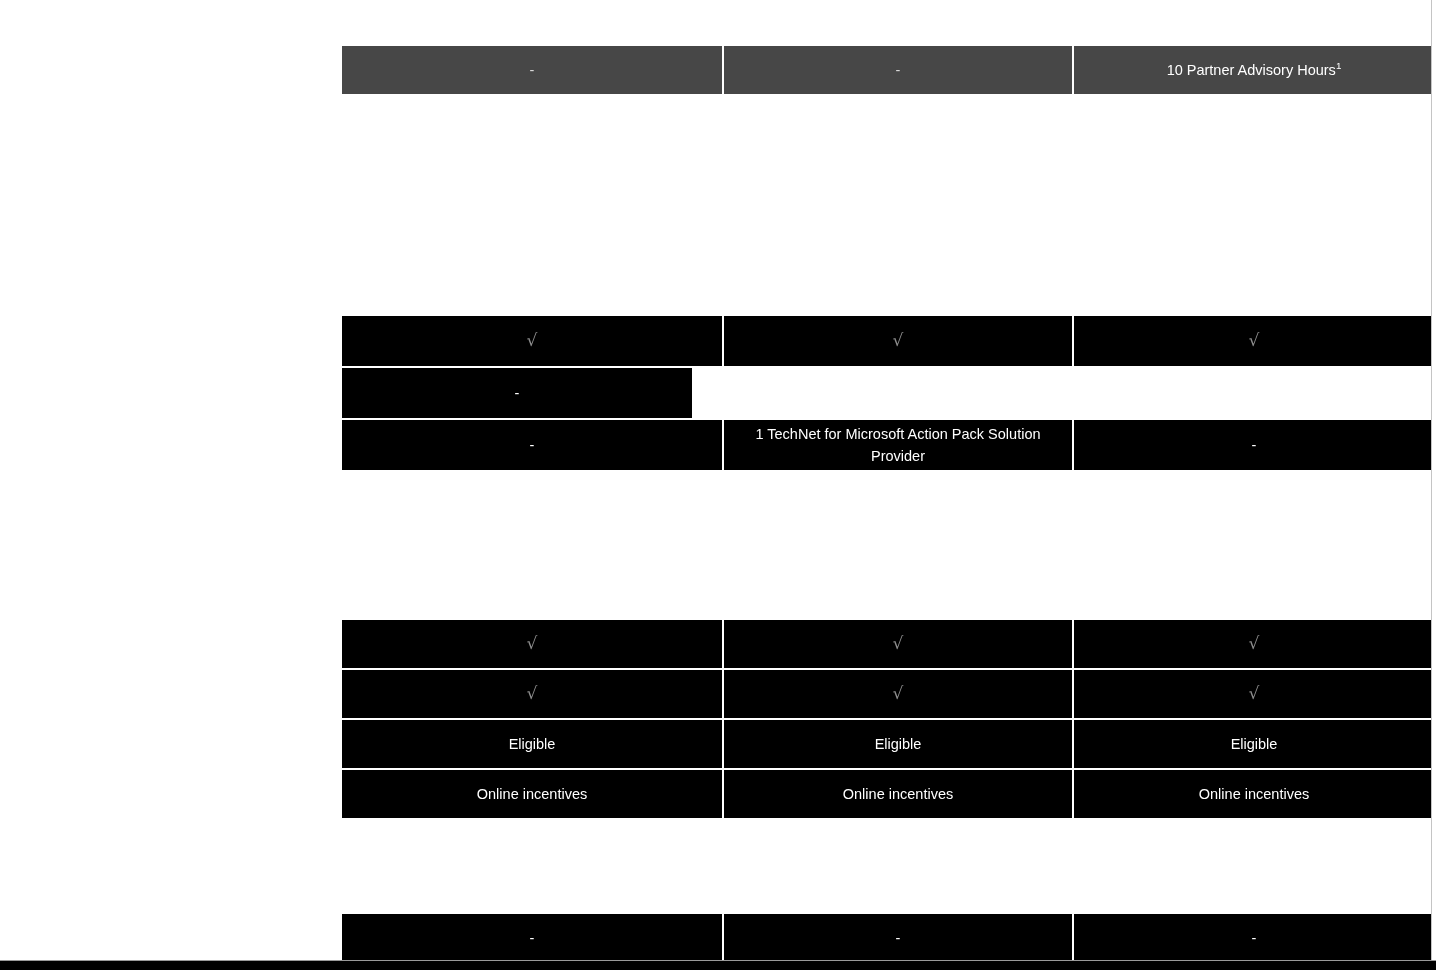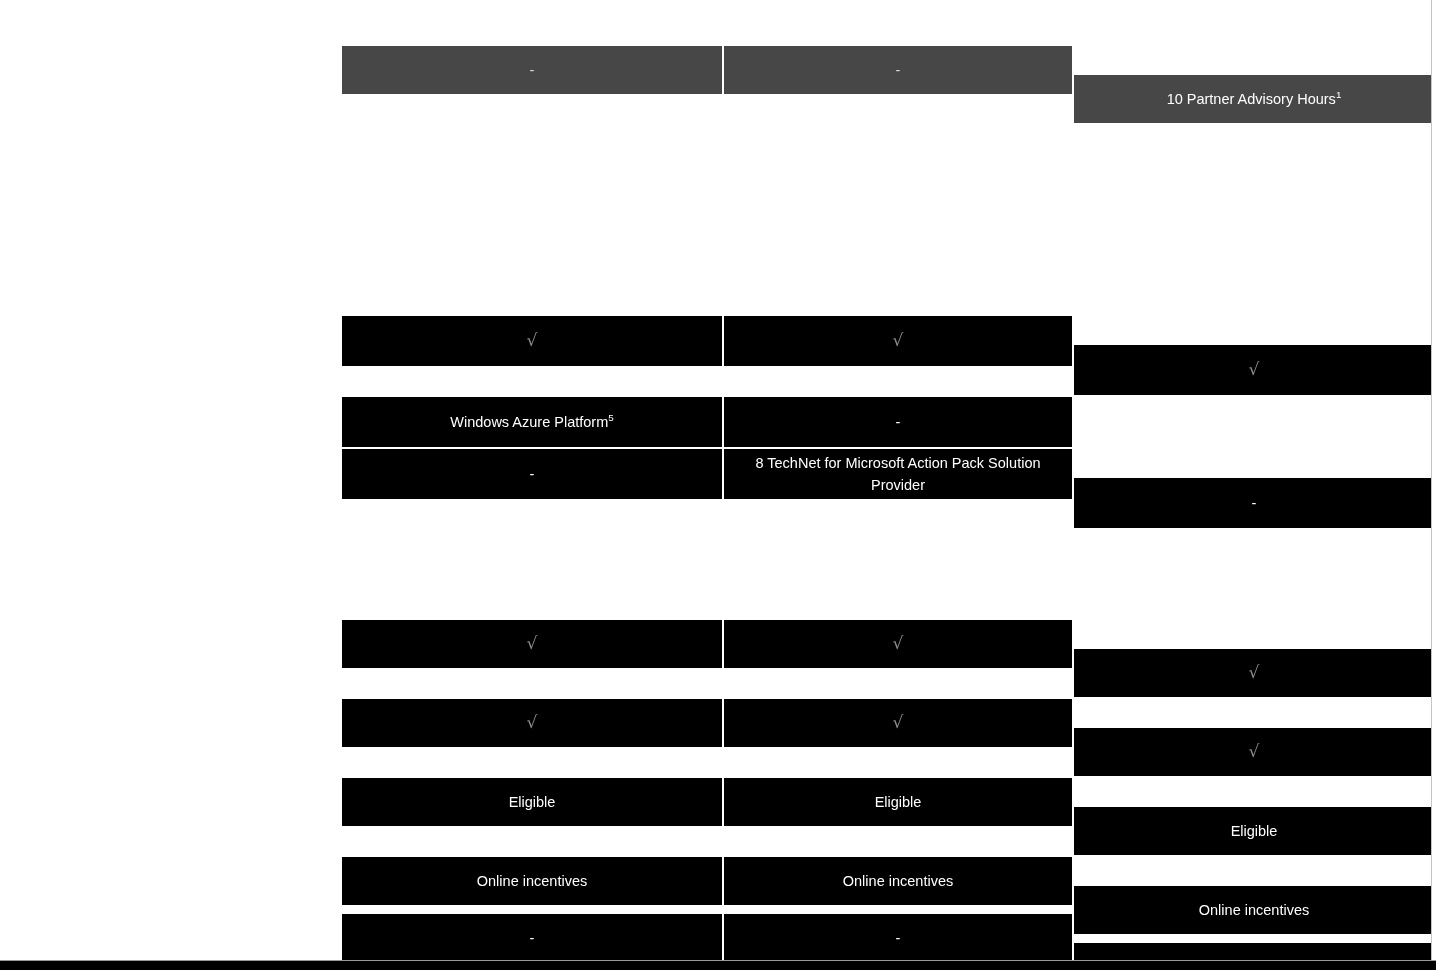--- a/index.html
+++ b/index.html
@@ -58,7 +58,7 @@
   
   .col-a { width: 380px; }
   .col-b { width: 350px; }
-  .col-c { width: 362px; margin-top: 29px; }
+  .col-c { width: 362px; }
 
   
   .gray .tcell { background: #474747; }

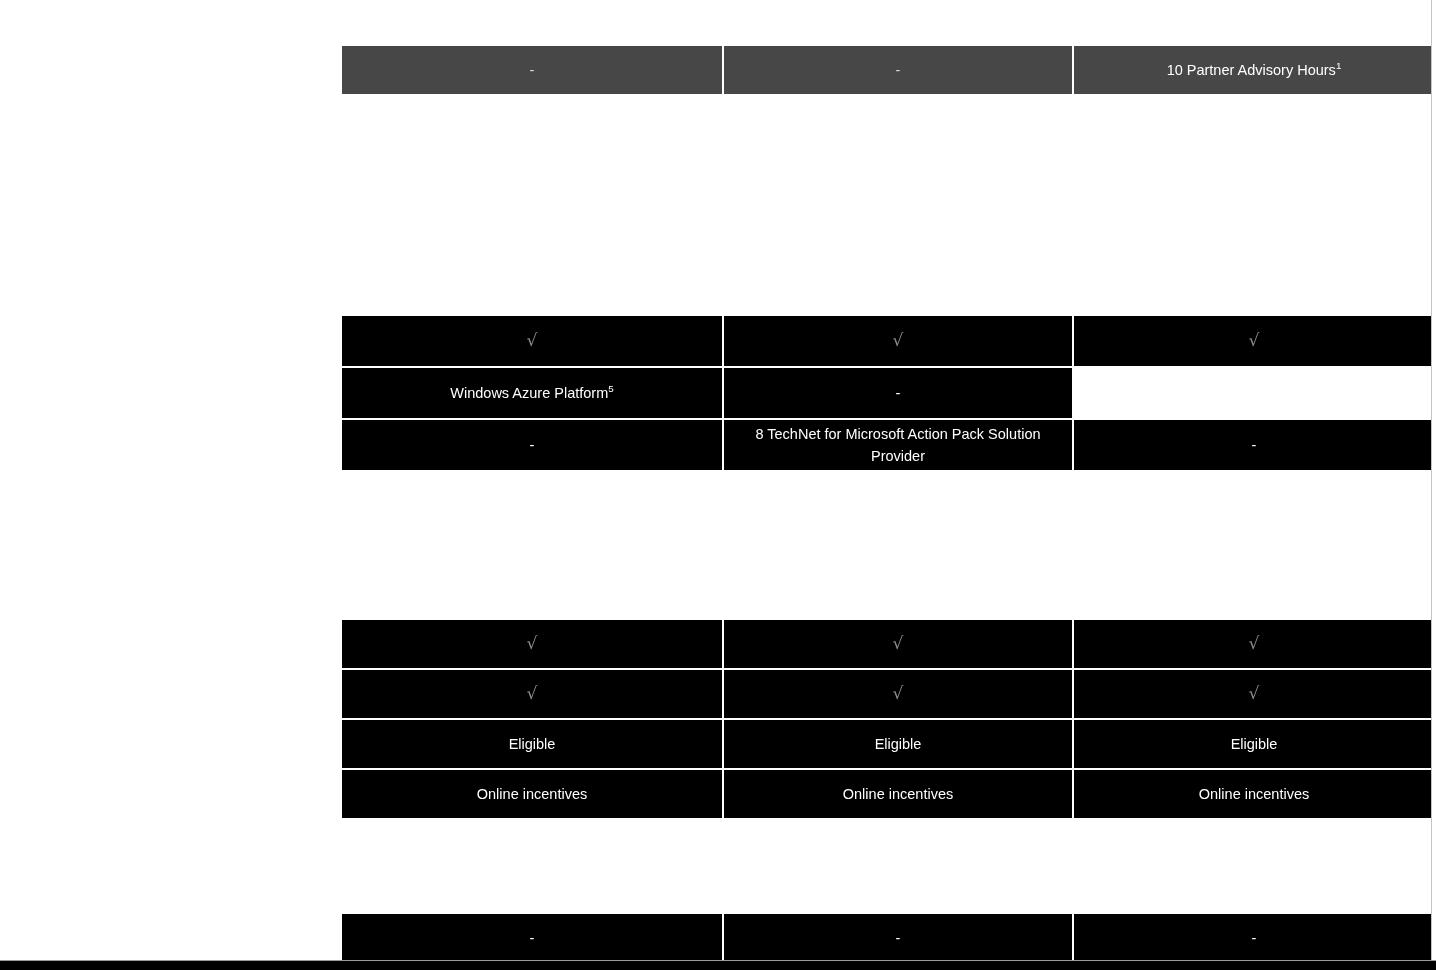--- a/index.html
+++ b/index.html
@@ -166,9 +166,6 @@
     </div>
 
     <div class="trow h50">
-      <div class="tcell col-a">
-        <span><span>Windows Azure Platform</span><sup>5</sup></span>
-      </div>
       <div class="tcell col-b">
         <span class="dash">-</span>
       </div>

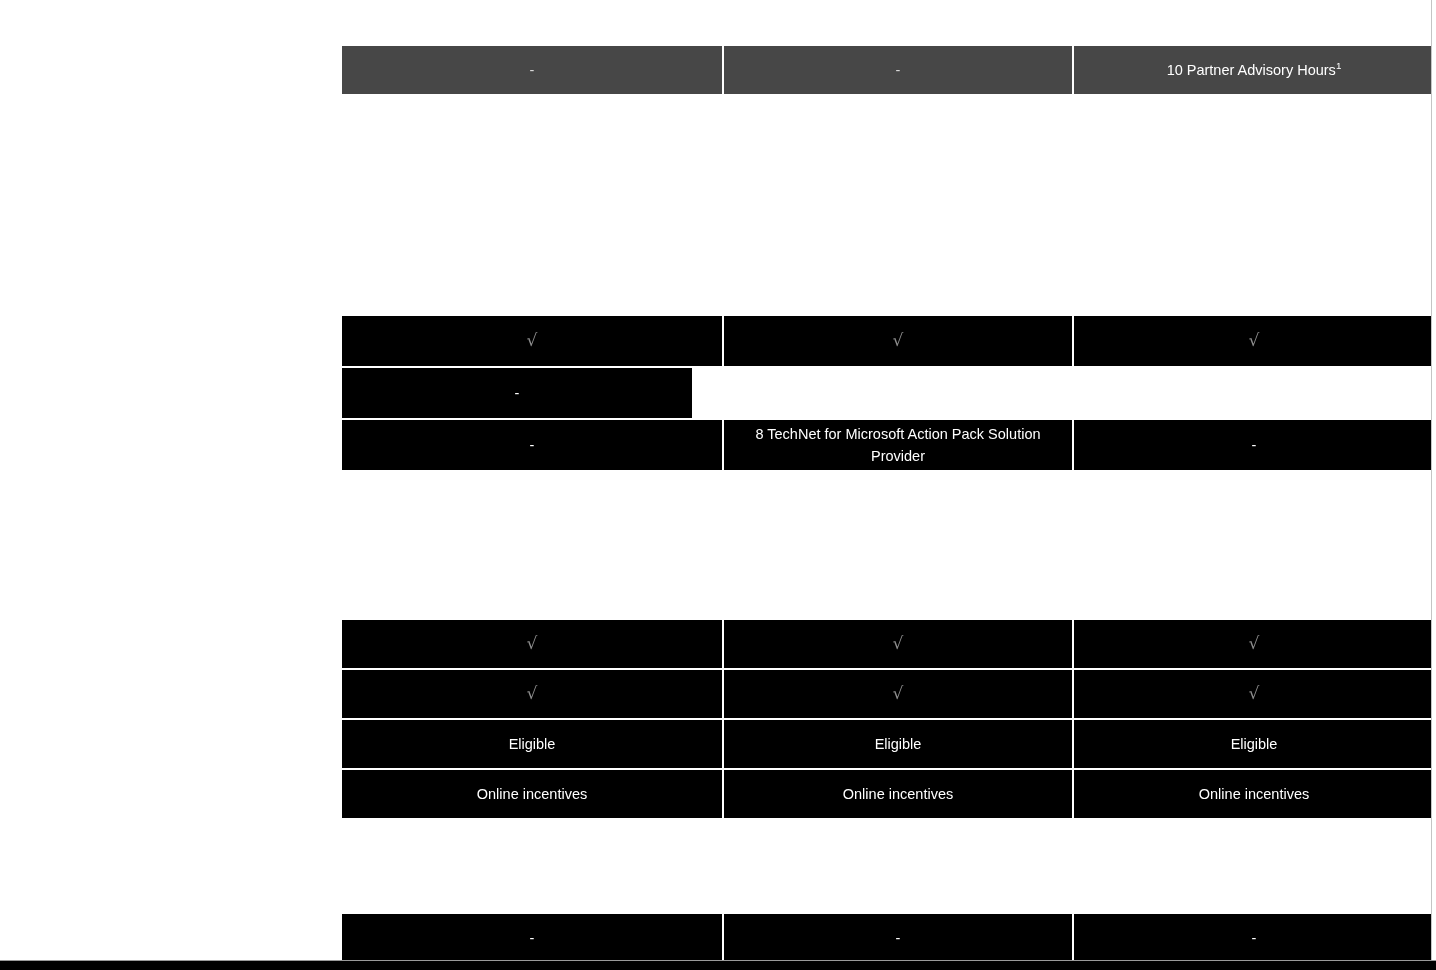--- a/index.html
+++ b/index.html
@@ -176,7 +176,7 @@
         <span class="dash">-</span>
       </div>
       <div class="tcell col-b">
-        <span>8 TechNet for Microsoft Action Pack Solution Provider</span>
+        <span>1 TechNet for Microsoft Action Pack Solution Provider</span>
       </div>
       <div class="tcell col-c">
         <span class="dash">-</span>

